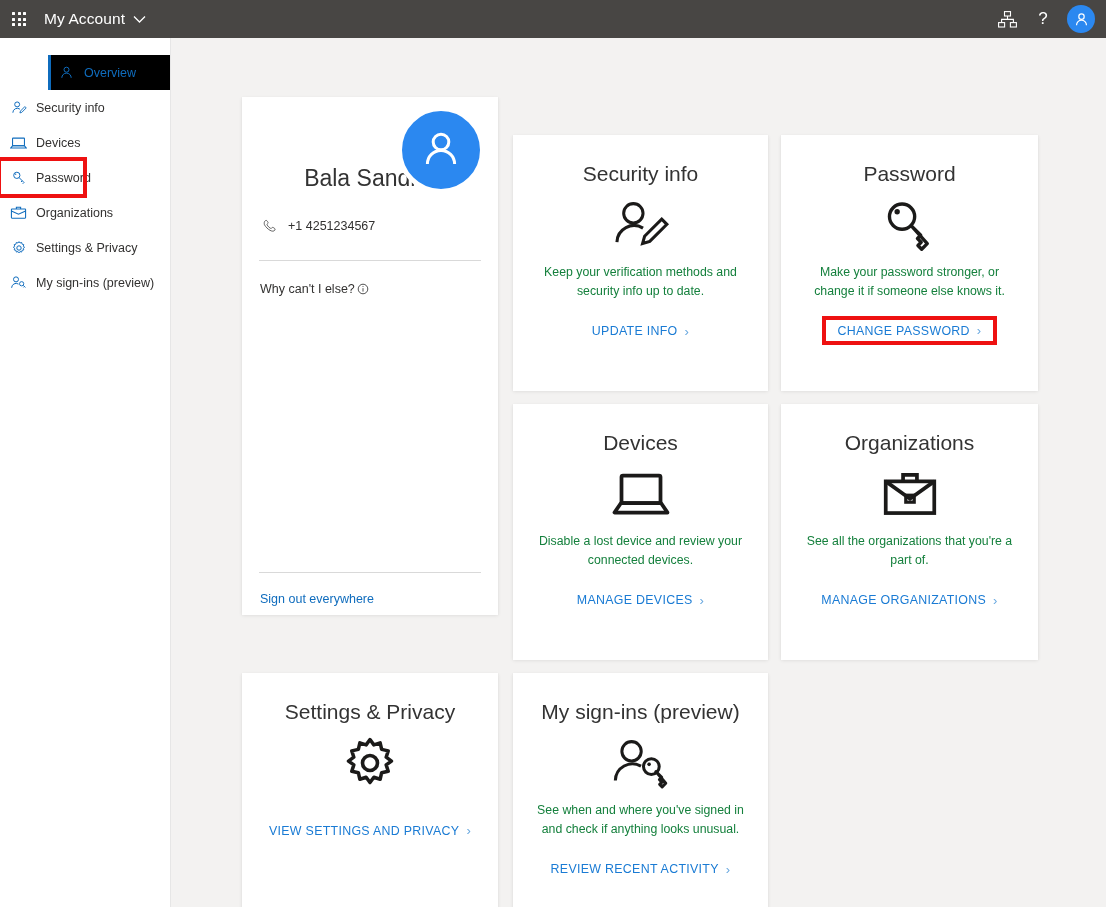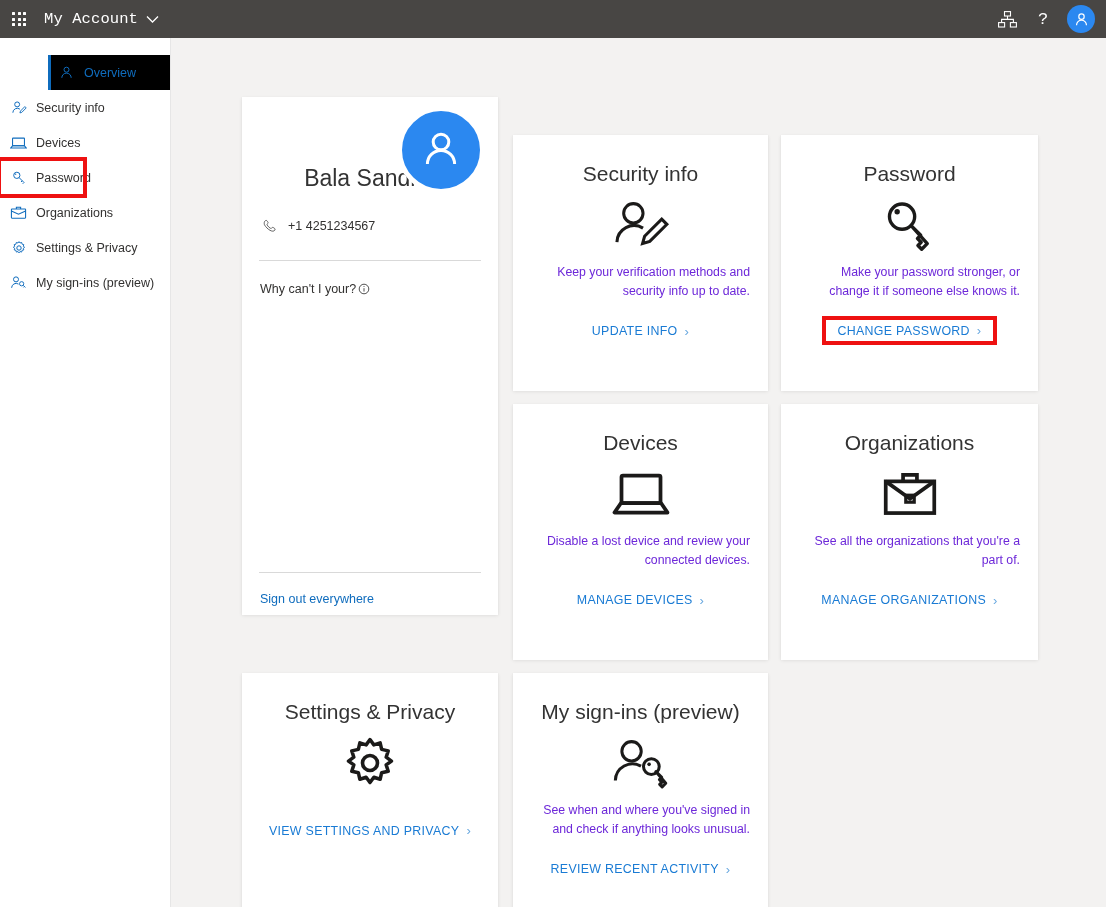--- a/index.html
+++ b/index.html
@@ -16,7 +16,7 @@
     position: absolute; top: 0; left: 0;
     width: 1106px; height: 38px;
     background: #484644;
-    display: flex; align-items: center; font-family: Liberation Mono, monospace;
+    display: flex; align-items: center;
   }
   .waffle {
     width: 38px; height: 38px;

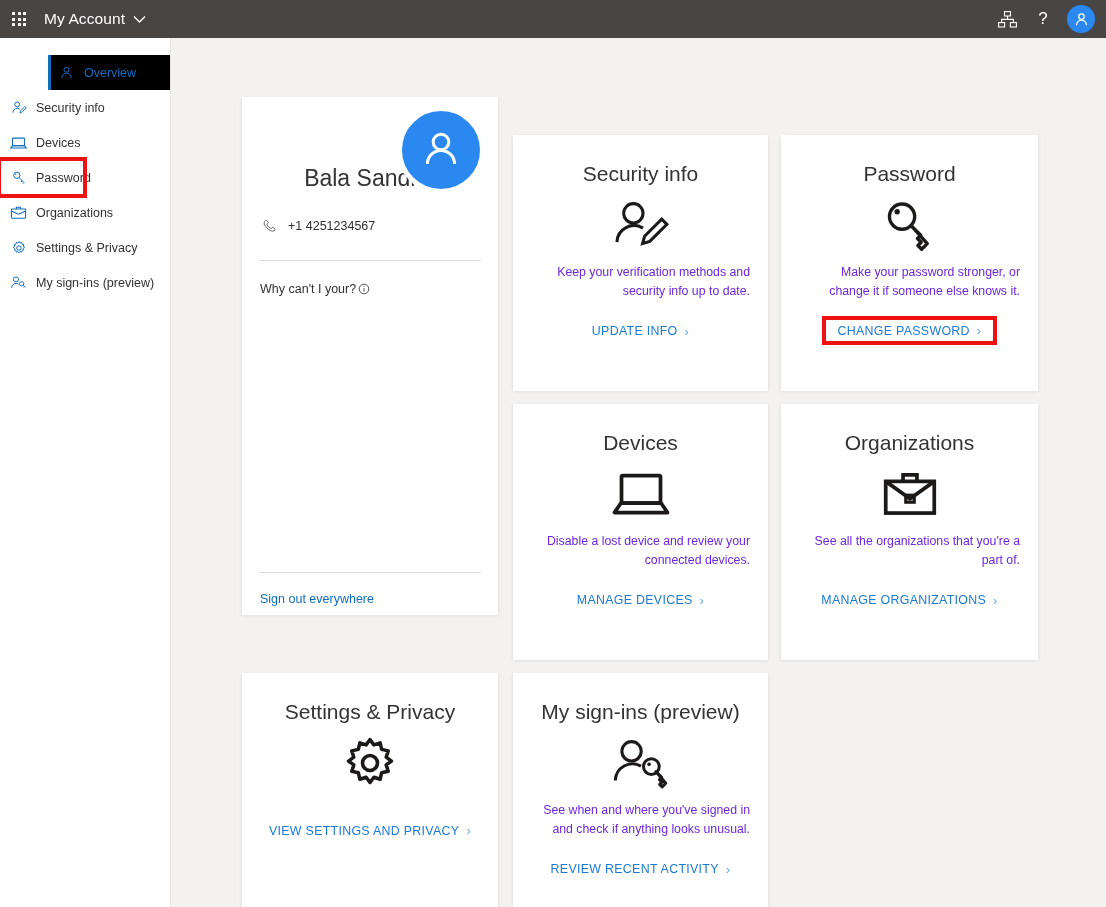--- a/index.html
+++ b/index.html
@@ -137,7 +137,7 @@
   .tile { padding: 27px 18px 0 18px; text-align: center; }
   .tile-title { font-size: 21px; color: #333333; font-weight: 400; line-height: 1.1; }
   .tile-icon { height: 72px; display: flex; align-items: center; justify-content: center; margin-top: 4px; }
-  .tile-desc { font-size: 12.3px; color: #6d28d9; line-height: 1.5; margin-top: 2px; text-align: right; }
+  .tile-desc { font-size: 12.3px; color: #15803d; line-height: 1.5; margin-top: 2px; }
   .tile-link {
     display: inline-flex; align-items: center; gap: 7px;
     margin-top: 24px;

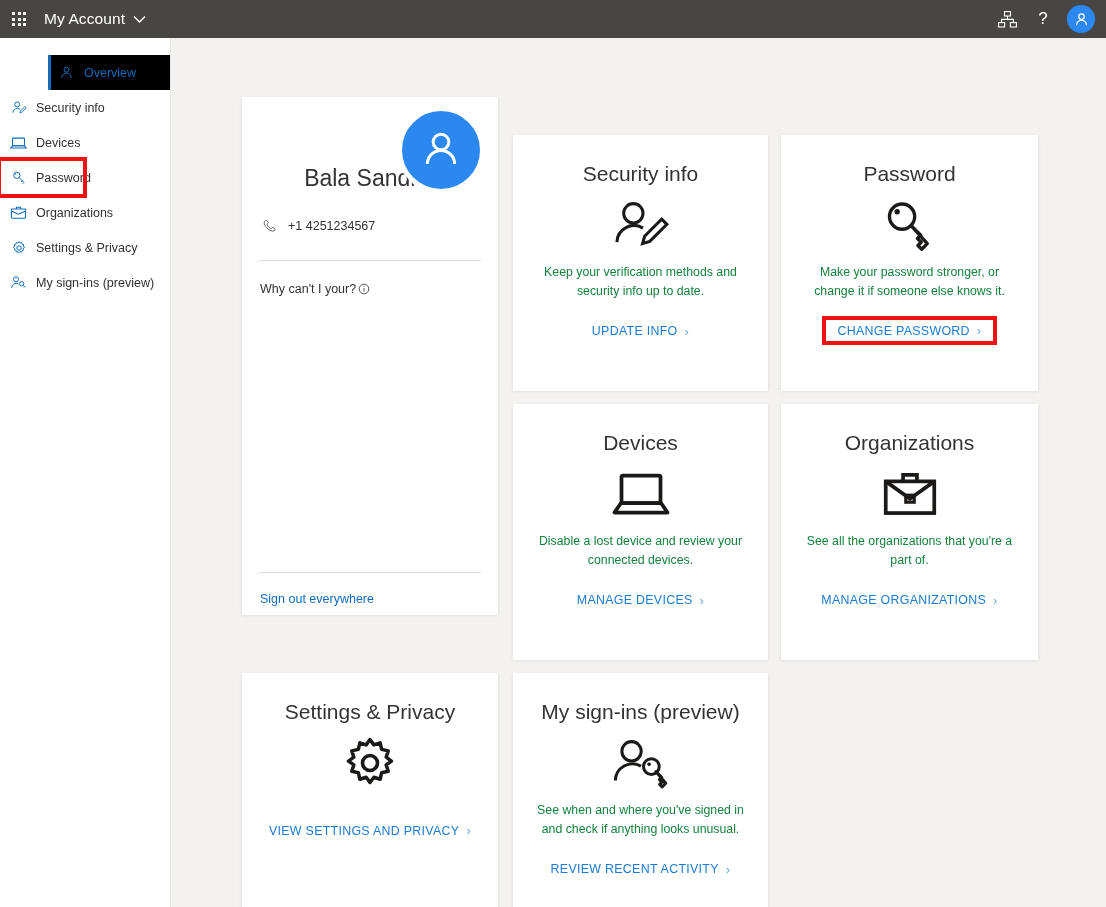--- a/index.html
+++ b/index.html
@@ -310,7 +310,7 @@
       <div class="divider"></div>
 
       <div class="why-edit">
-        <span>Why can't I your?</span>
+        <span>Why can't I else?</span>
         <span>
           <svg width="12" height="12" viewBox="0 0 14 14">
             <circle cx="7" cy="7" r="5.6" fill="none" stroke="#333" stroke-width="1"></circle>

